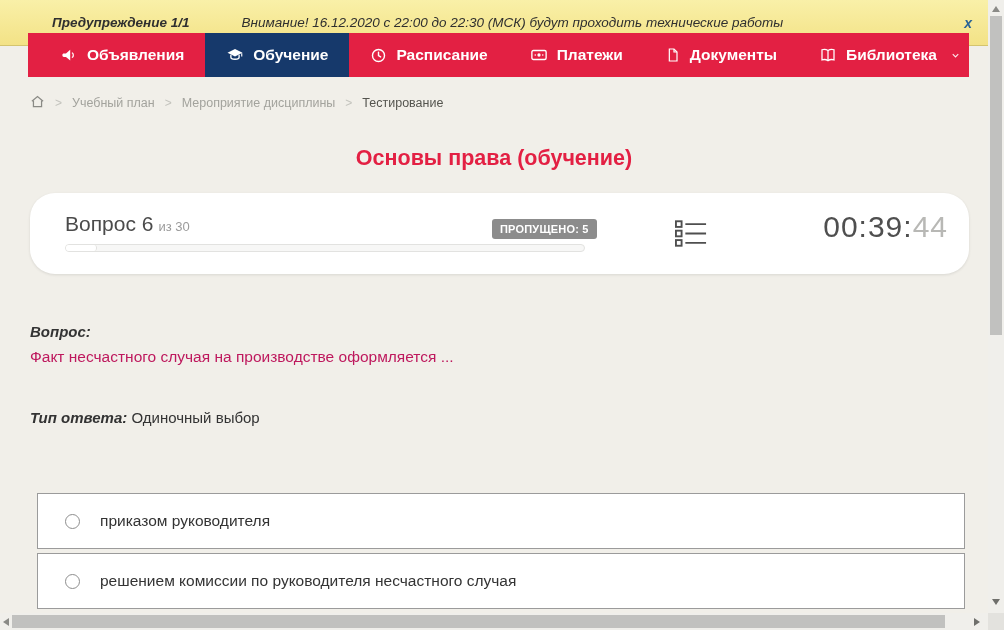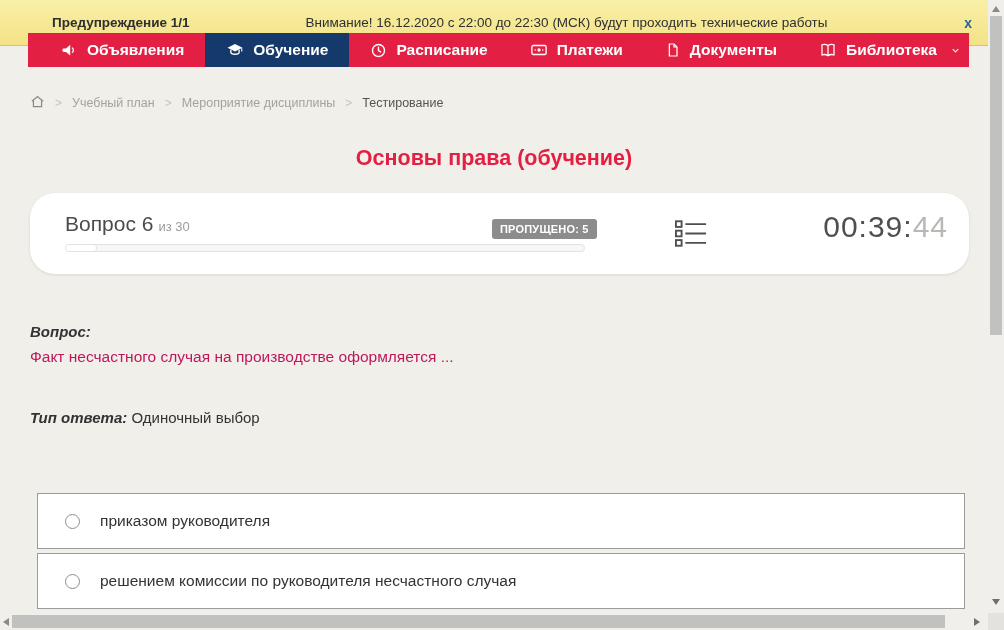--- a/index.html
+++ b/index.html
@@ -18,7 +18,7 @@
     background: linear-gradient(#f9f0a8, var(--warn, #f3e286));
     border-bottom: 1px solid #d4c46e;
     display: flex; align-items: center;
-    font-size: 13.5px; color: #2f2f2f;
+    font-size: 13.5px; color: #2f2f2f; font-style: italic;
   }
   .warn-label { font-weight: bold; margin-left: 52px; white-space: nowrap; }
   .warn-msg { margin-left: 116px; white-space: nowrap; }

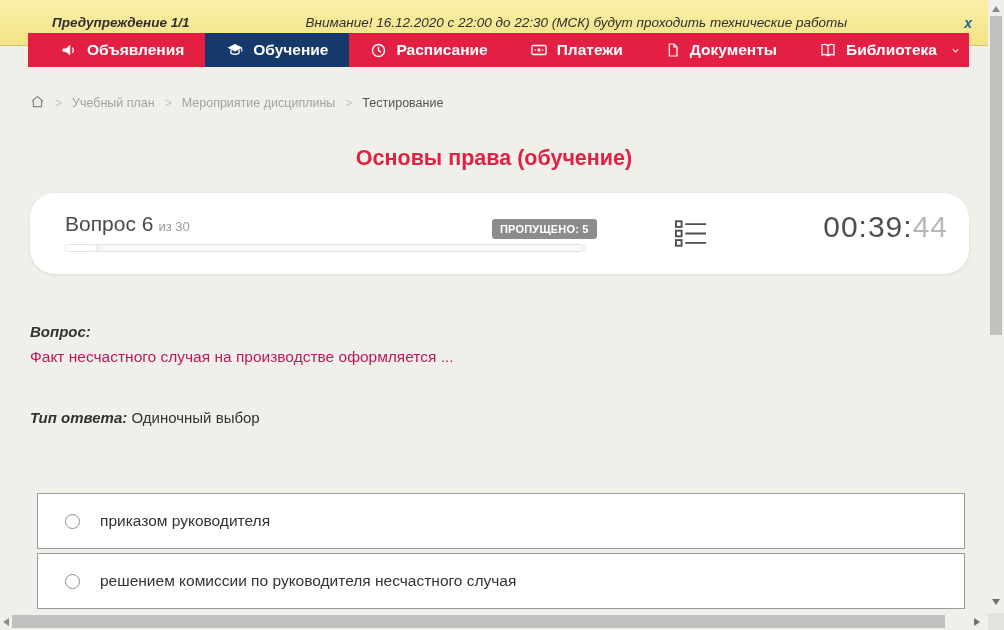--- a/index.html
+++ b/index.html
@@ -21,7 +21,7 @@
     font-size: 13.5px; color: #2f2f2f; font-style: italic;
   }
   .warn-label { font-weight: bold; margin-left: 52px; white-space: nowrap; }
-  .warn-msg { margin-left: 116px; white-space: nowrap; }
+  .warn-msg { margin-left: 52px; white-space: nowrap; }
   .warn-close {
     margin-left: auto; margin-right: 16px;
     color: #2a6496; font-weight: bold; font-size: 14px; cursor: pointer;

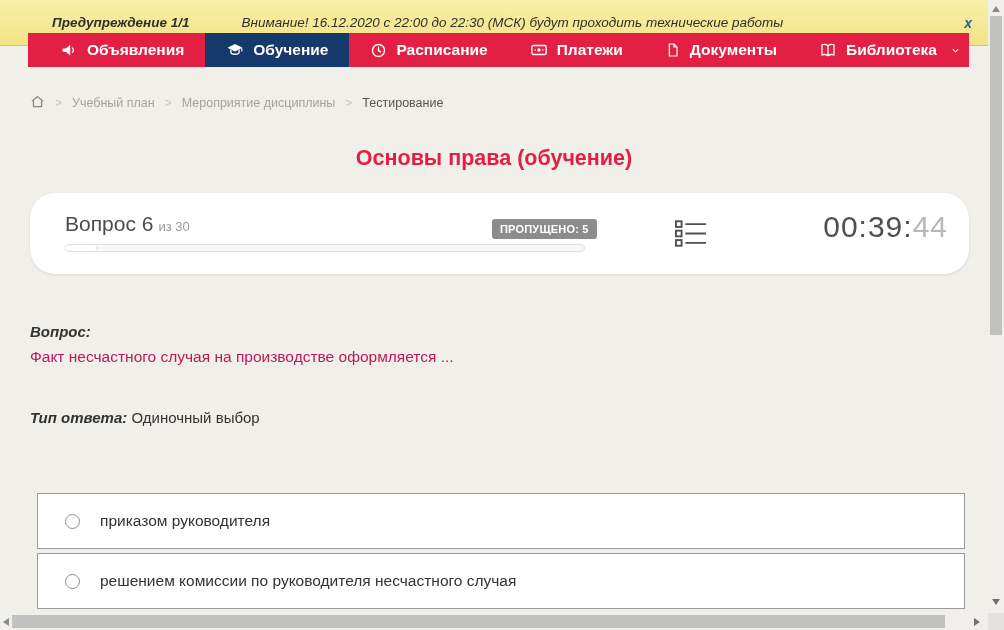--- a/index.html
+++ b/index.html
@@ -29,7 +29,7 @@
 
   
   .topnav {
-    position: absolute; left: 28px; top: 33px; width: 941px; height: 34px;
+    position: absolute; left: 28px; top: 33px; width: 941px; height: 44px;
     background: var(--accent, #e32043);
     display: flex; align-items: stretch;
   }

